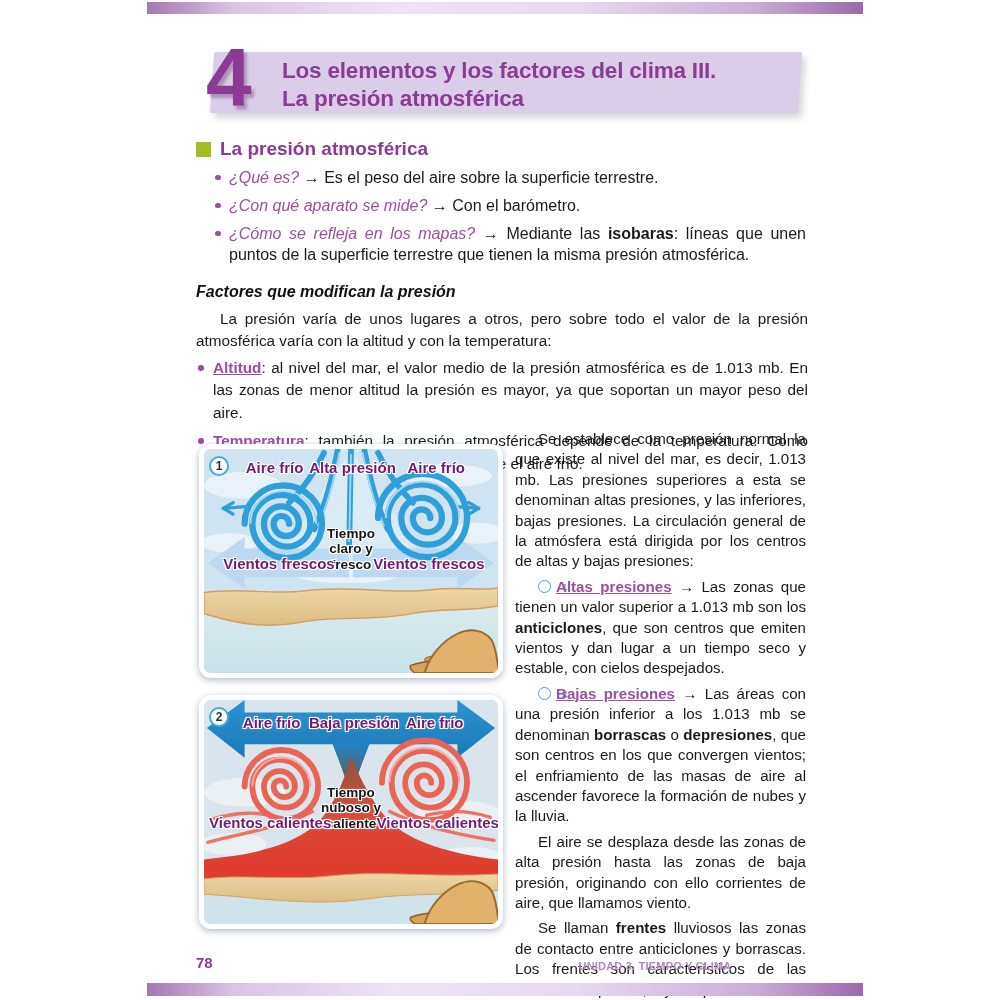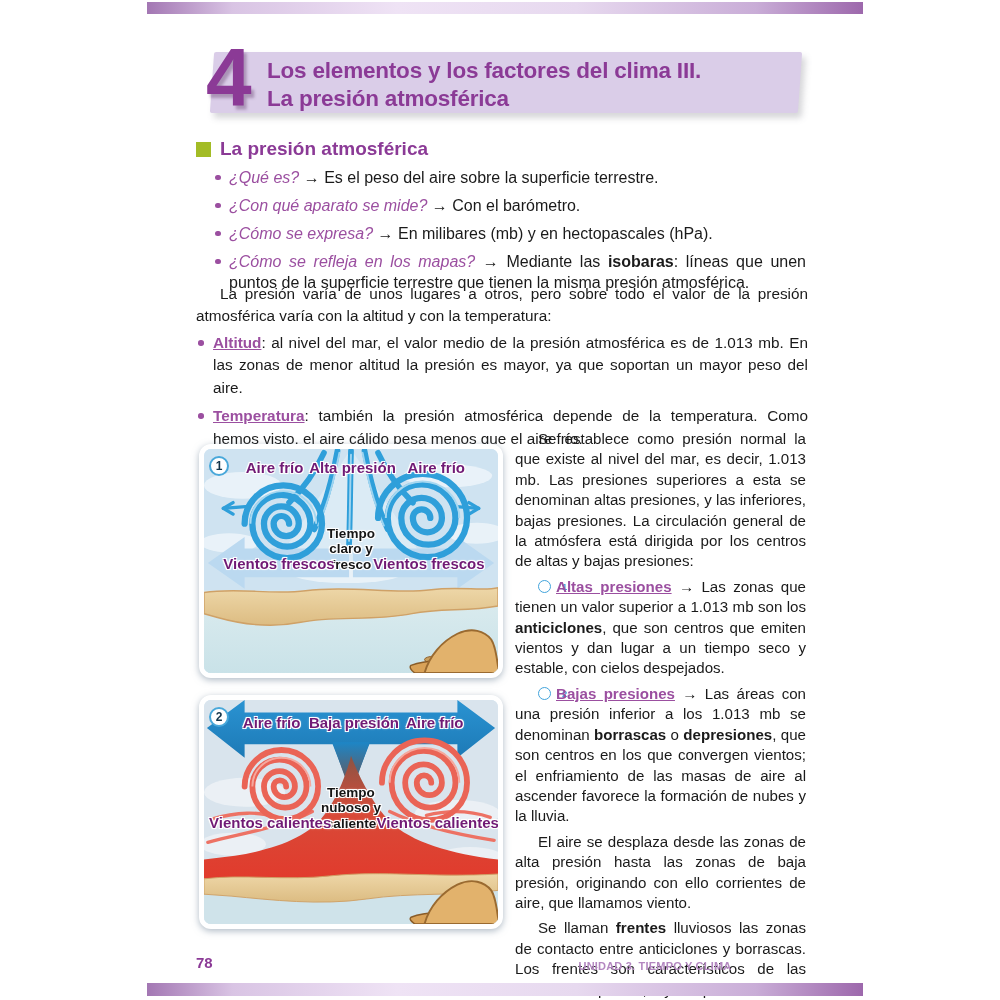--- a/index.html
+++ b/index.html
@@ -17,7 +17,7 @@
     transform:skewX(-4deg);border-radius:2px;box-shadow:4px 5px 6px rgba(120,120,130,.3);}
   .chapter-num{position:absolute;left:206px;top:36px;font-size:82px;font-weight:700;line-height:1;
     color:var(--accent-purple,#8a3f97);letter-spacing:-3px;text-shadow:3px 4px 3px rgba(80,40,90,.35);}
-  .chapter-title{position:absolute;left:267px;top:57px;font-weight:700;font-size:22.5px;line-height:28px;
+  .chapter-title{position:absolute;left:282px;top:57px;font-weight:700;font-size:22.5px;line-height:28px;
     color:var(--accent-purple,#8b3a96);letter-spacing:-0.2px;}
 
   

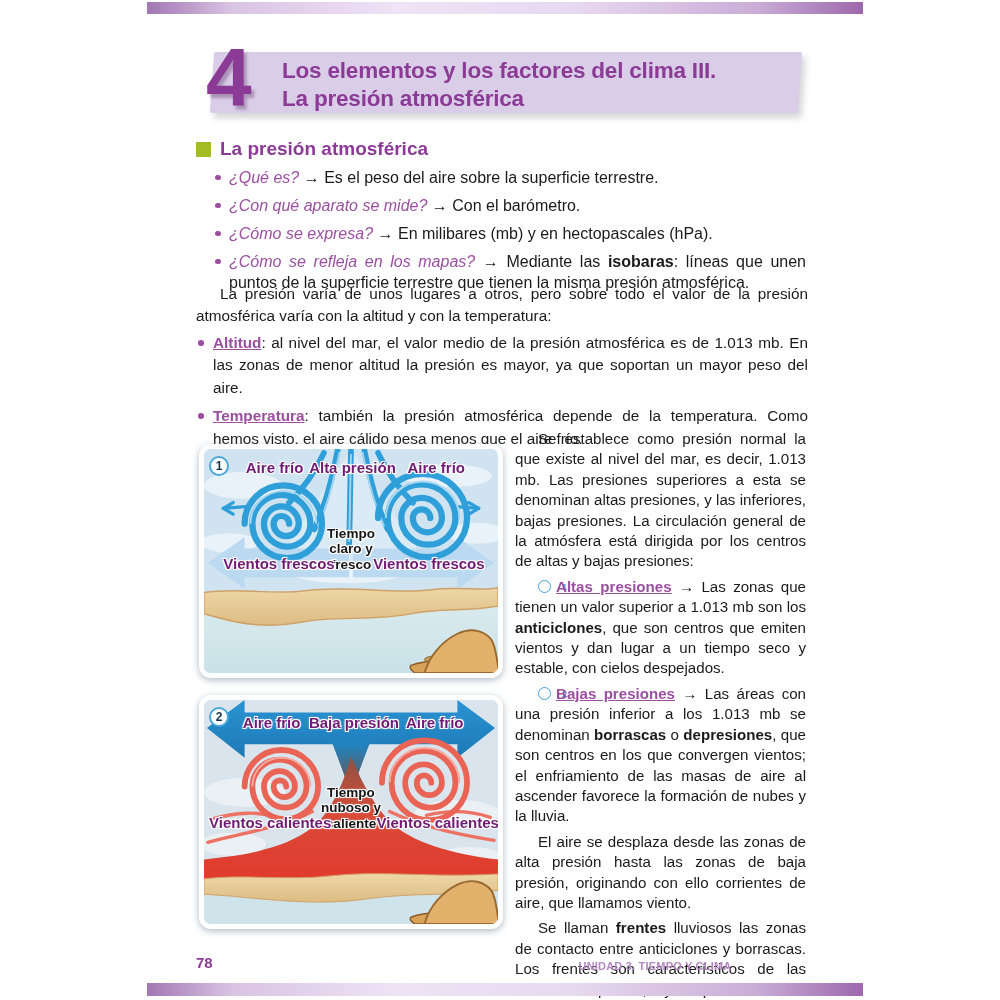--- a/index.html
+++ b/index.html
@@ -93,7 +93,6 @@
   <div class="questions">
     <div class="q-item"><span class="seg-q">¿Qué es?</span><span> → Es el peso del aire sobre la superficie terrestre.</span></div>
     <div class="q-item"><span class="seg-q">¿Con qué aparato se mide?</span><span> → Con el barómetro.</span></div>
-    <div class="q-item"><span class="seg-q">¿Cómo se expresa?</span><span> → En milibares (mb) y en hectopascales (hPa).</span></div>
     <div class="q-item"><span class="seg-q">¿Cómo se refleja en los mapas?</span><span> → Mediante las </span><span class="seg-b">isobaras</span><span>: líneas que unen puntos de la superficie terrestre que tienen la misma presión atmosférica.</span></div>
   </div>
 

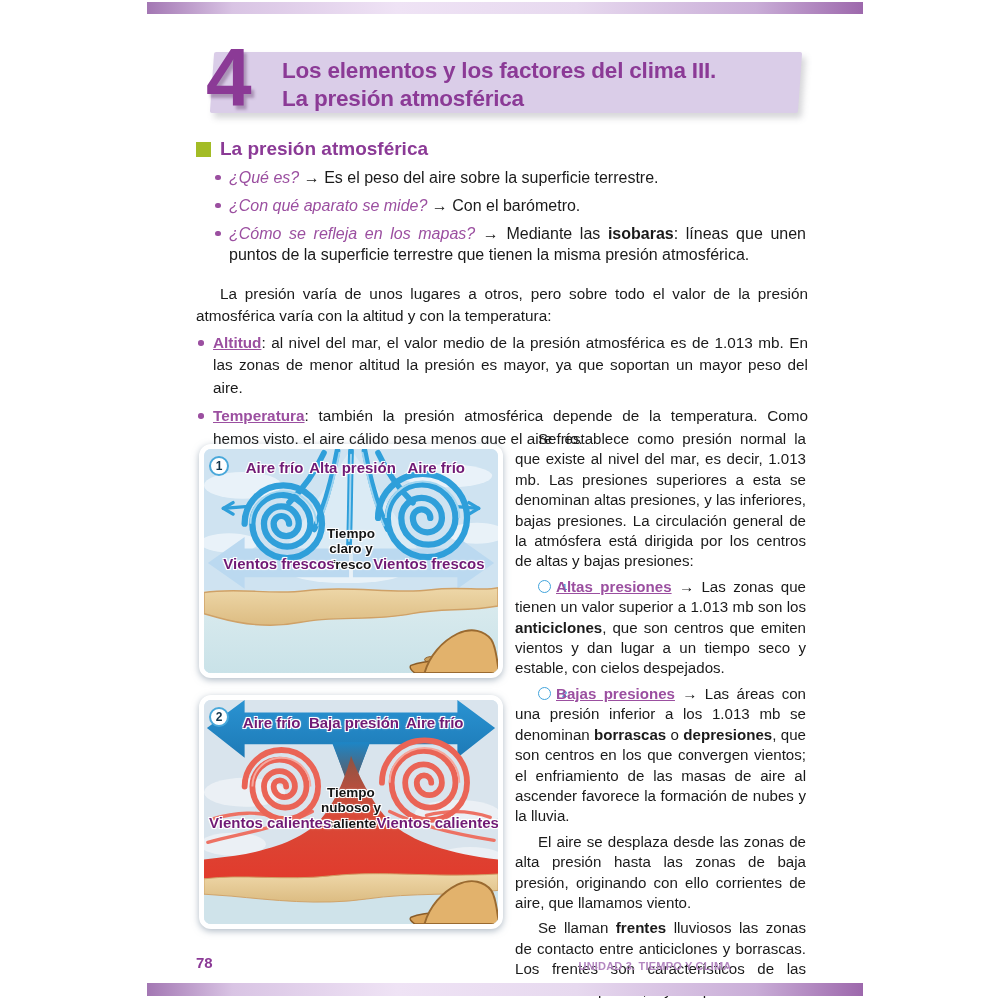--- a/index.html
+++ b/index.html
@@ -97,6 +97,7 @@
   </div>
 
   <div class="factors">
+    <h3>Factores que modifican la presión</h3>
     <p class="intro">La presión varía de unos lugares a otros, pero sobre todo el valor de la presión atmosférica varía con la altitud y con la temperatura:</p>
     <div class="f-item"><span class="seg-pb">Altitud</span><span>: al nivel del mar, el valor medio de la presión atmosférica es de 1.013 mb. En las zonas de menor altitud la presión es mayor, ya que soportan un mayor peso del aire.</span></div>
     <div class="f-item"><span class="seg-pb">Temperatura</span><span>: también la presión atmosférica depende de la temperatura. Como hemos visto, el aire cálido pesa menos que el aire frío.</span></div>

